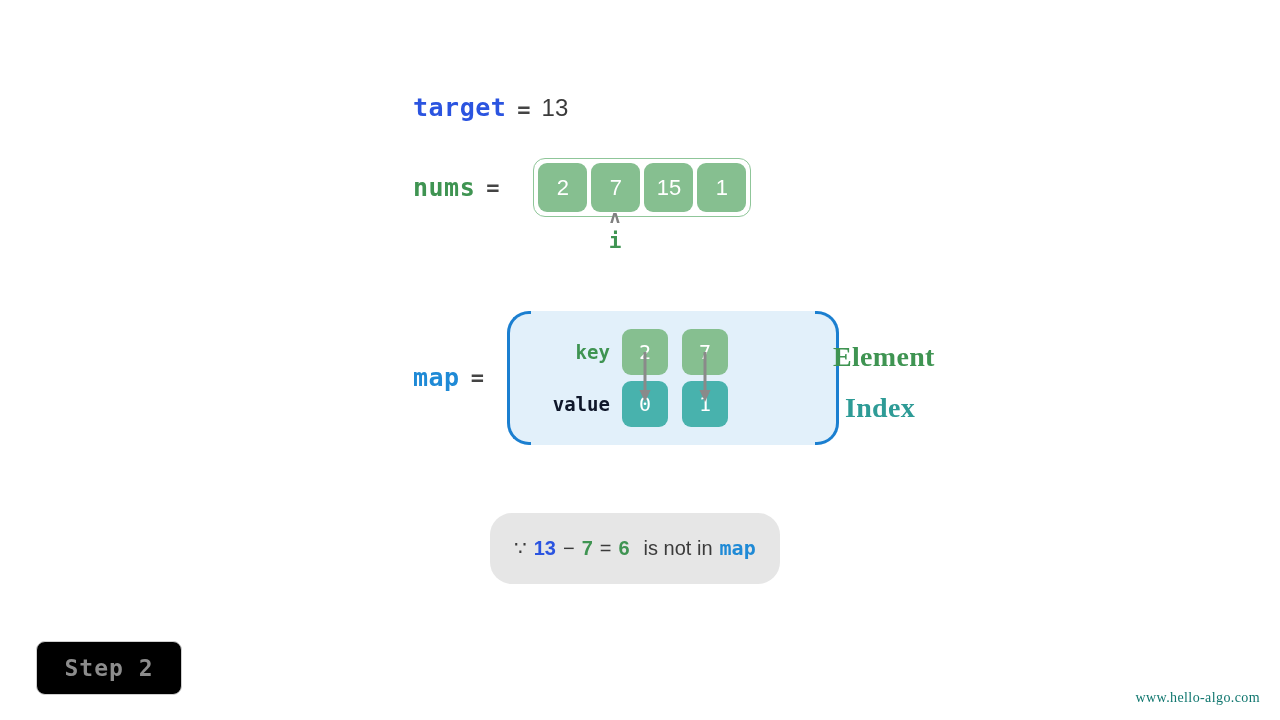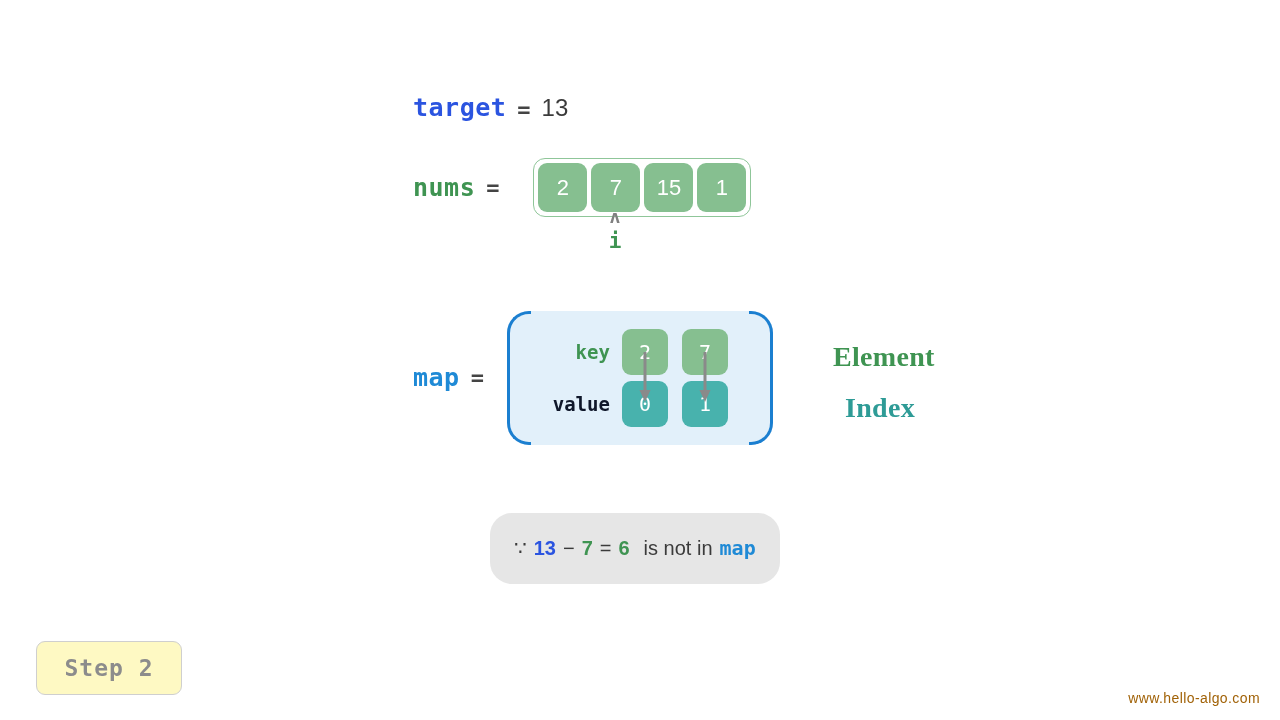--- a/index.html
+++ b/index.html
@@ -141,7 +141,7 @@
   #map-box {
     margin-left: 23px;
     position: relative;
-    width: 266px;
+    width: 332px;
     height: 134px;
     background: #e2f0fa;
     border-radius: 22px;

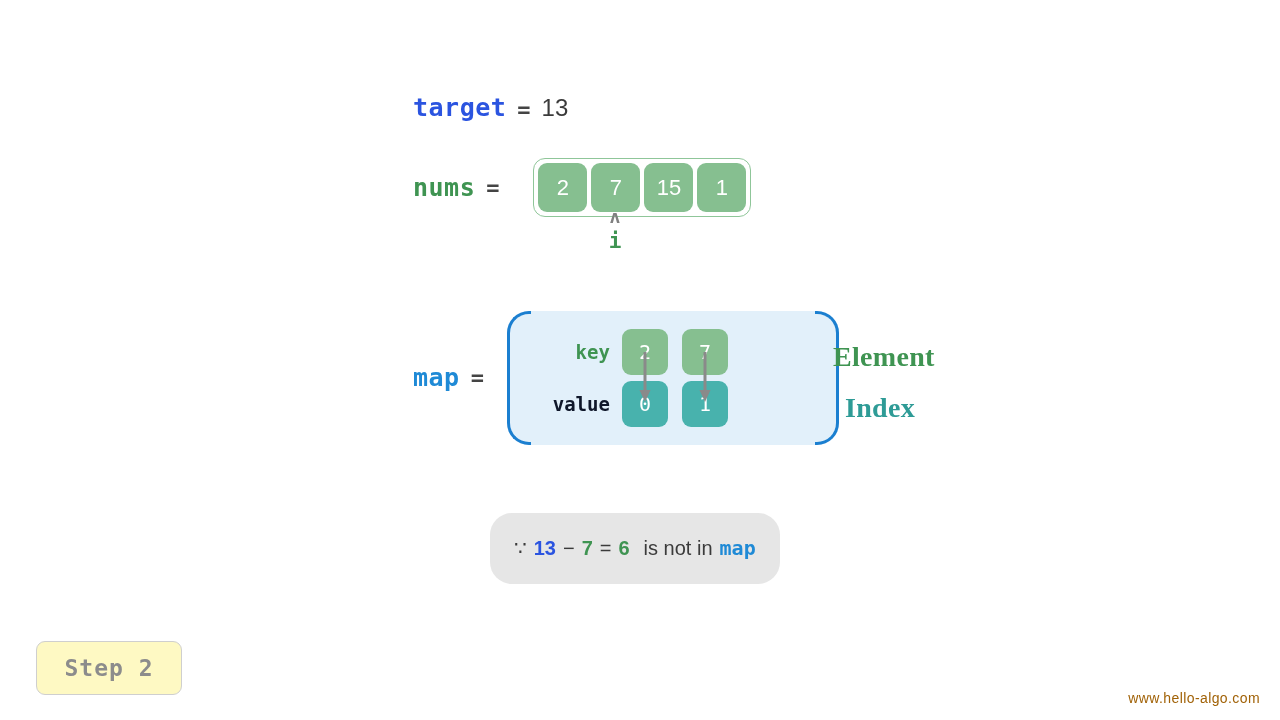--- a/index.html
+++ b/index.html
@@ -292,7 +292,7 @@
     height: 52px;
     border: 1.6px solid #cfcfcf;
     border-radius: 9px;
-    background: #fef9c3;
+    background: #000000;
     display: flex;
     align-items: center;
     justify-content: center;

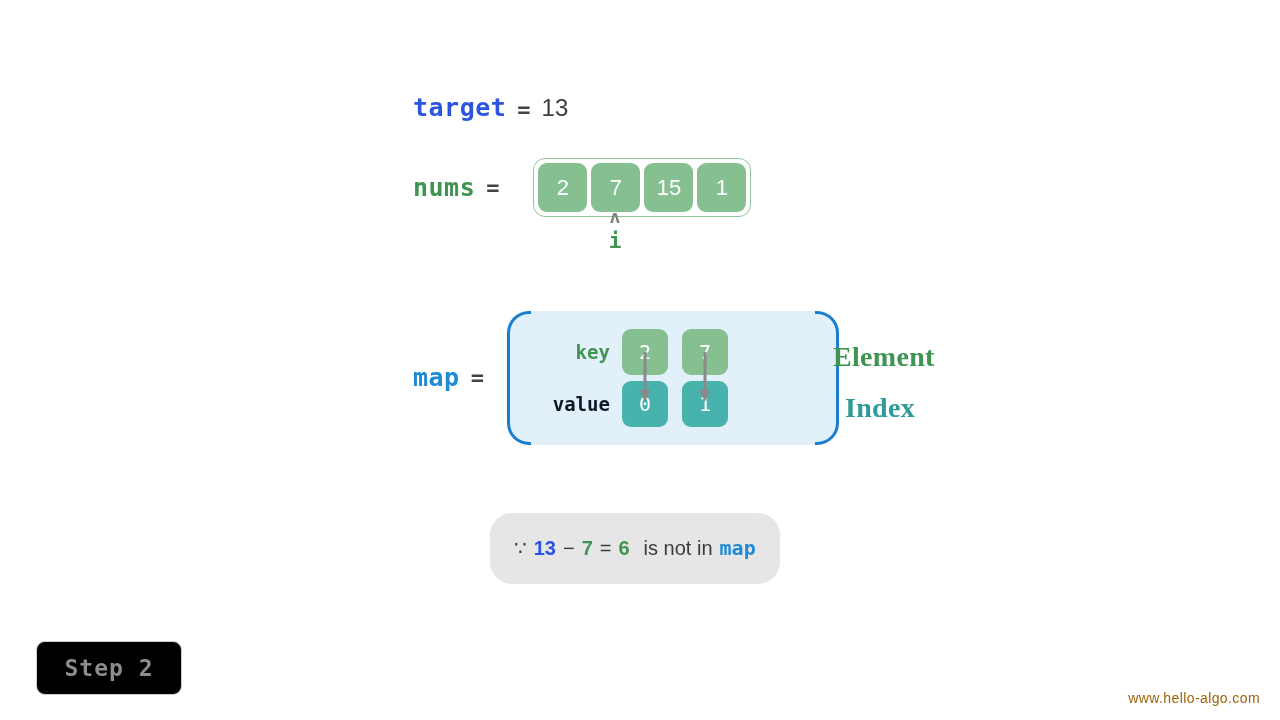--- a/index.html
+++ b/index.html
@@ -310,9 +310,9 @@
     position: absolute;
     right: 20px;
     bottom: 14px;
-    font-family: Liberation Sans, sans-serif;
+    font-family: Liberation Serif, serif;
     font-size: 14px;
-    color: #a16207;
+    color: #0f766e;
     letter-spacing: 0.4px;
   }
 </style>

